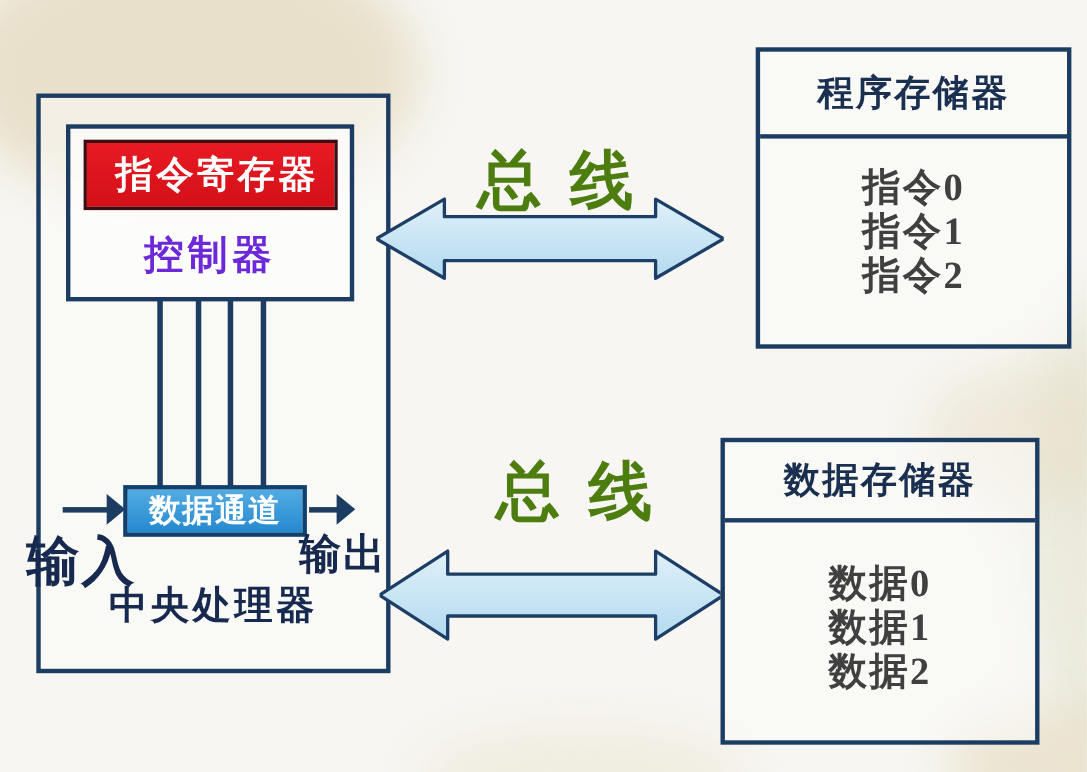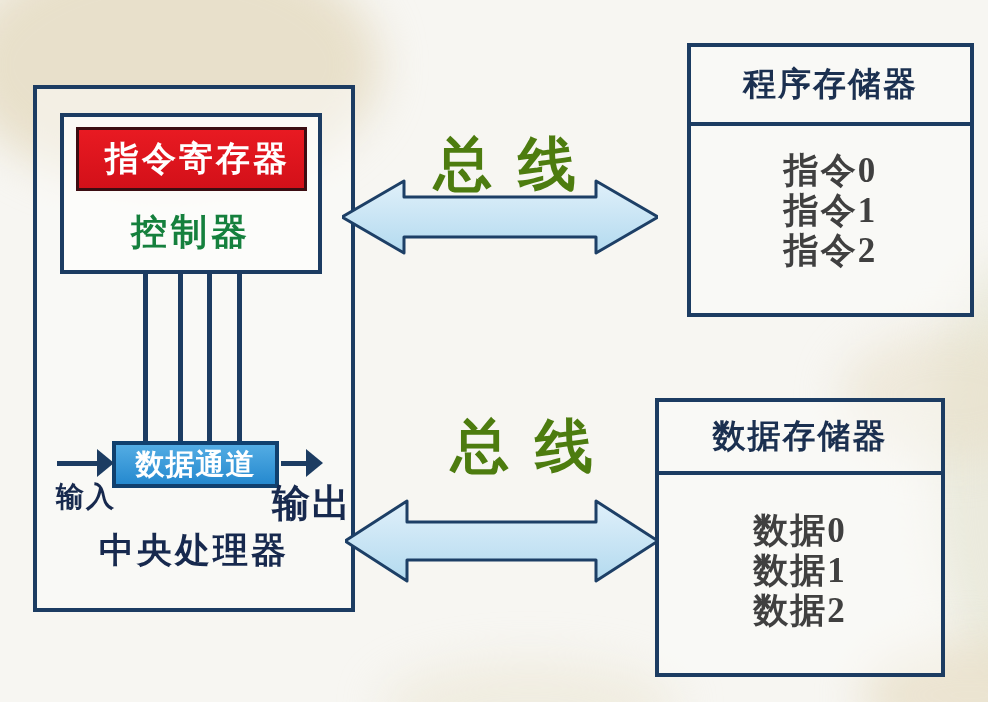--- a/index.html
+++ b/index.html
@@ -32,7 +32,7 @@
   .controller-label{
     position:absolute;left:64px;top:196px;width:254px;height:72px;
     display:flex;align-items:center;justify-content:center;
-    color:#15803d;font-size:36px;font-weight:bold;letter-spacing:4px;
+    color:#6d28d9;font-size:36px;font-weight:bold;letter-spacing:4px;
     font-family:"Liberation Serif",serif;
   }
 

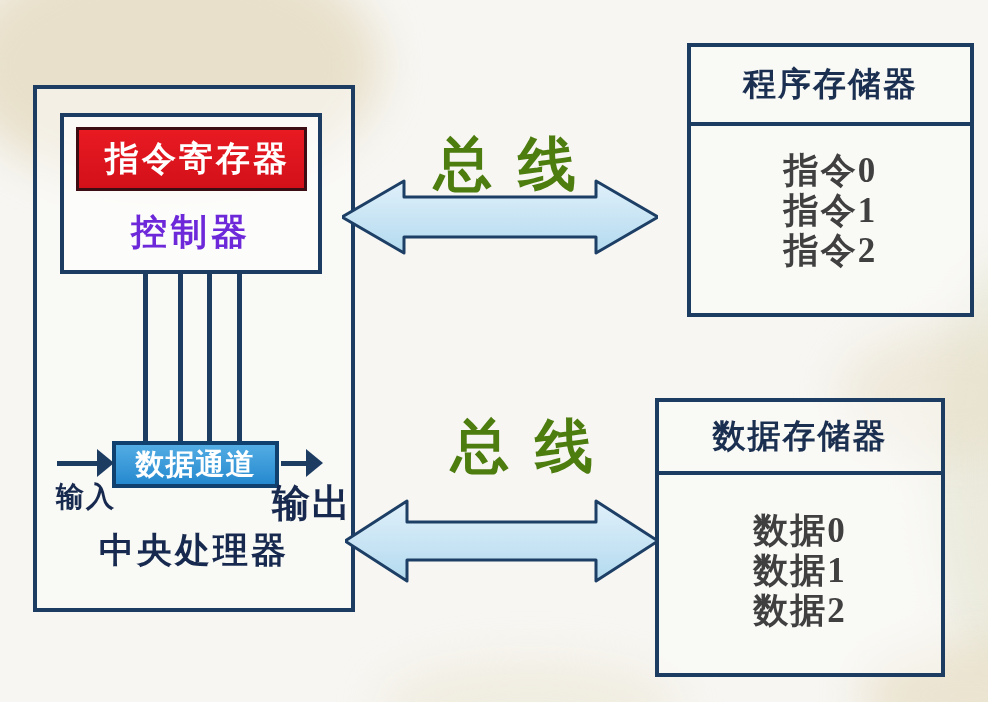--- a/index.html
+++ b/index.html
@@ -59,7 +59,7 @@
   .out-head{left:306px;top:449px;}
 
   .dark-label{color:#17294e;font-weight:bold;font-family:"Liberation Serif",serif;position:absolute;}
-  .input-label{left:56px;top:478px;font-size:28px;letter-spacing:2px;}
+  .input-label{left:24px;top:478px;font-size:48px;letter-spacing:2px;}
   .output-label{left:272px;top:478px;font-size:38px;letter-spacing:2px;}
   .cpu-label{left:33px;top:527px;width:322px;text-align:center;font-size:35px;letter-spacing:3px;}
 

